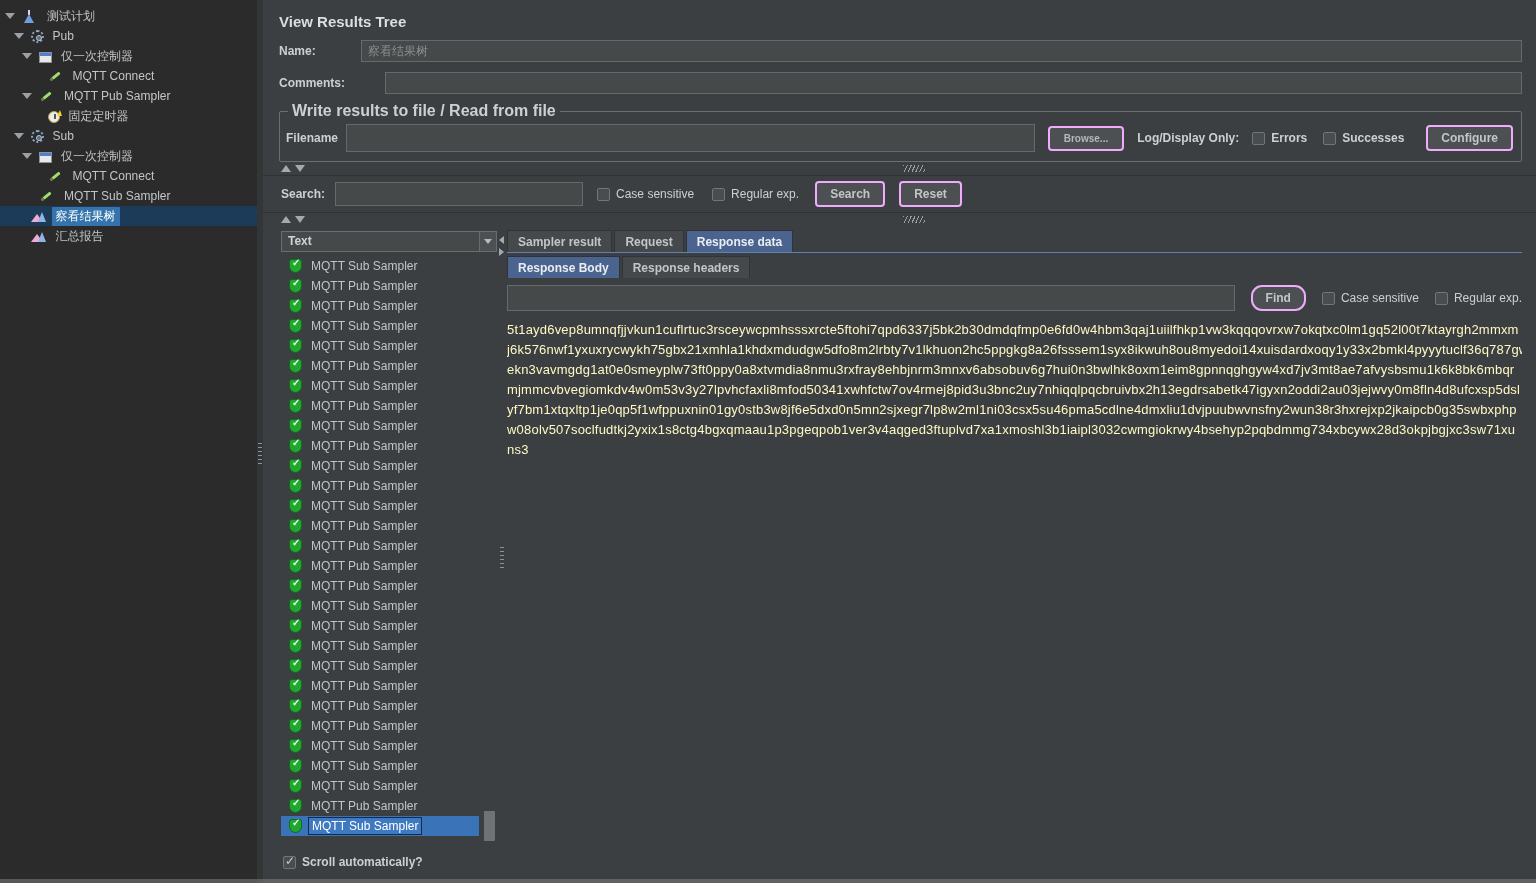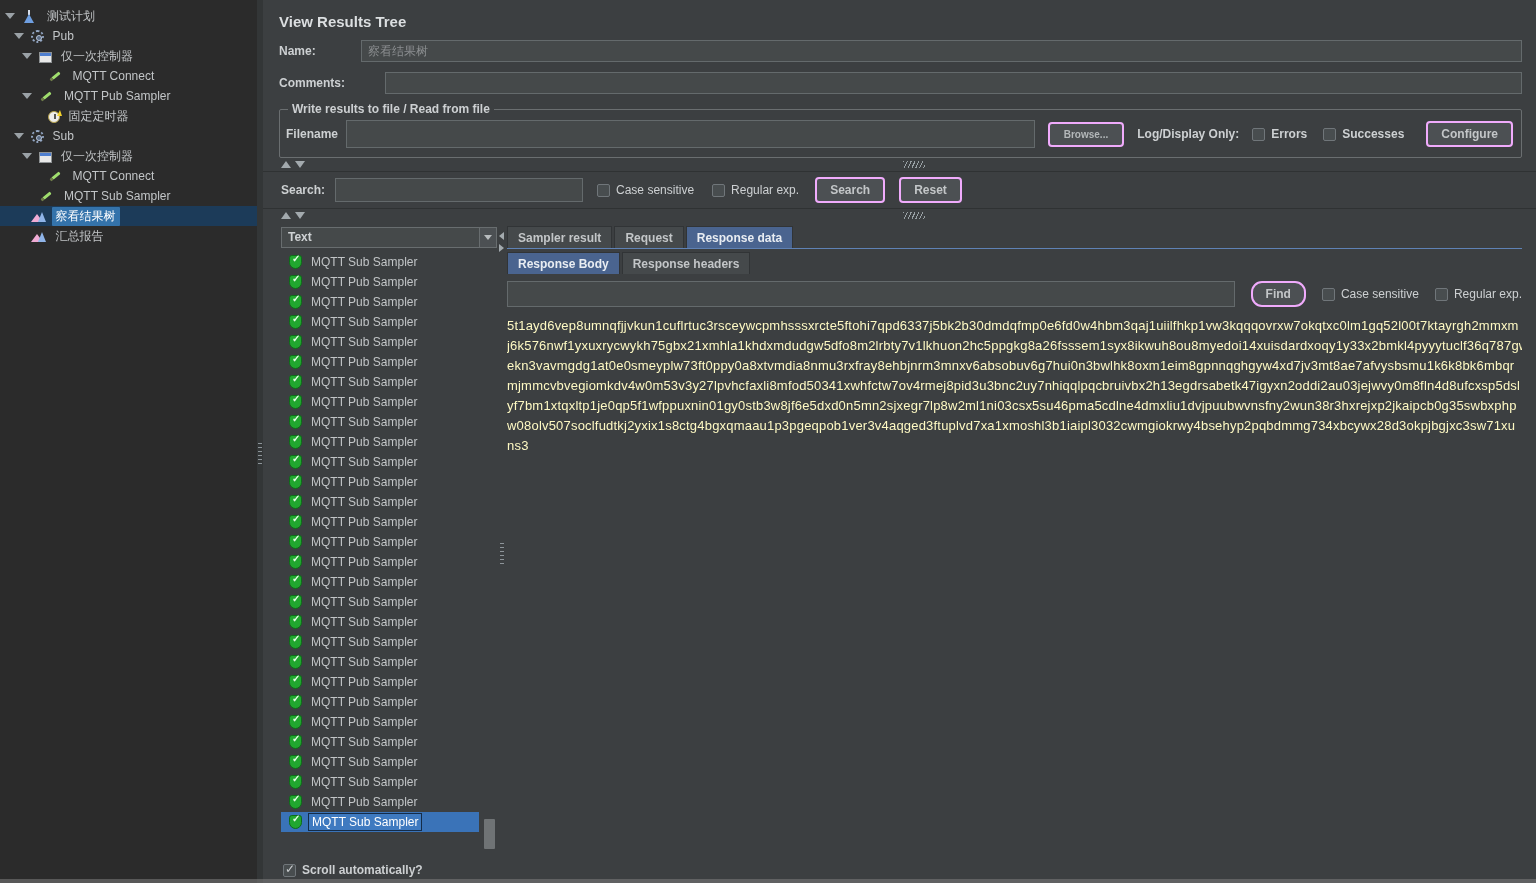--- a/index.html
+++ b/index.html
@@ -45,7 +45,7 @@
   .row-name{margin-top:10px;}
   .row-comments{margin-top:10px;gap:24px;}
   fieldset.filegroup{margin:8px 14px 0 16px;border:1px solid #6a6e70;border-radius:2px;padding:4px 8px 9px 6px;}
-  fieldset.filegroup legend{font-size:12px;font-weight:bold;color:#cdd0d2;padding:0 4px;margin-left:2px;}
+  fieldset.filegroup legend{font-size:16px;font-weight:bold;color:#cdd0d2;padding:0 4px;margin-left:2px;}
   .fg-inner{display:flex;align-items:center;}
   .fg-inner .flabel{width:auto;margin-right:8px;}
   .btn{background:#4c5053;border:2px solid #f0abfc;border-radius:4px;color:#c3c6c8;font-size:12px;

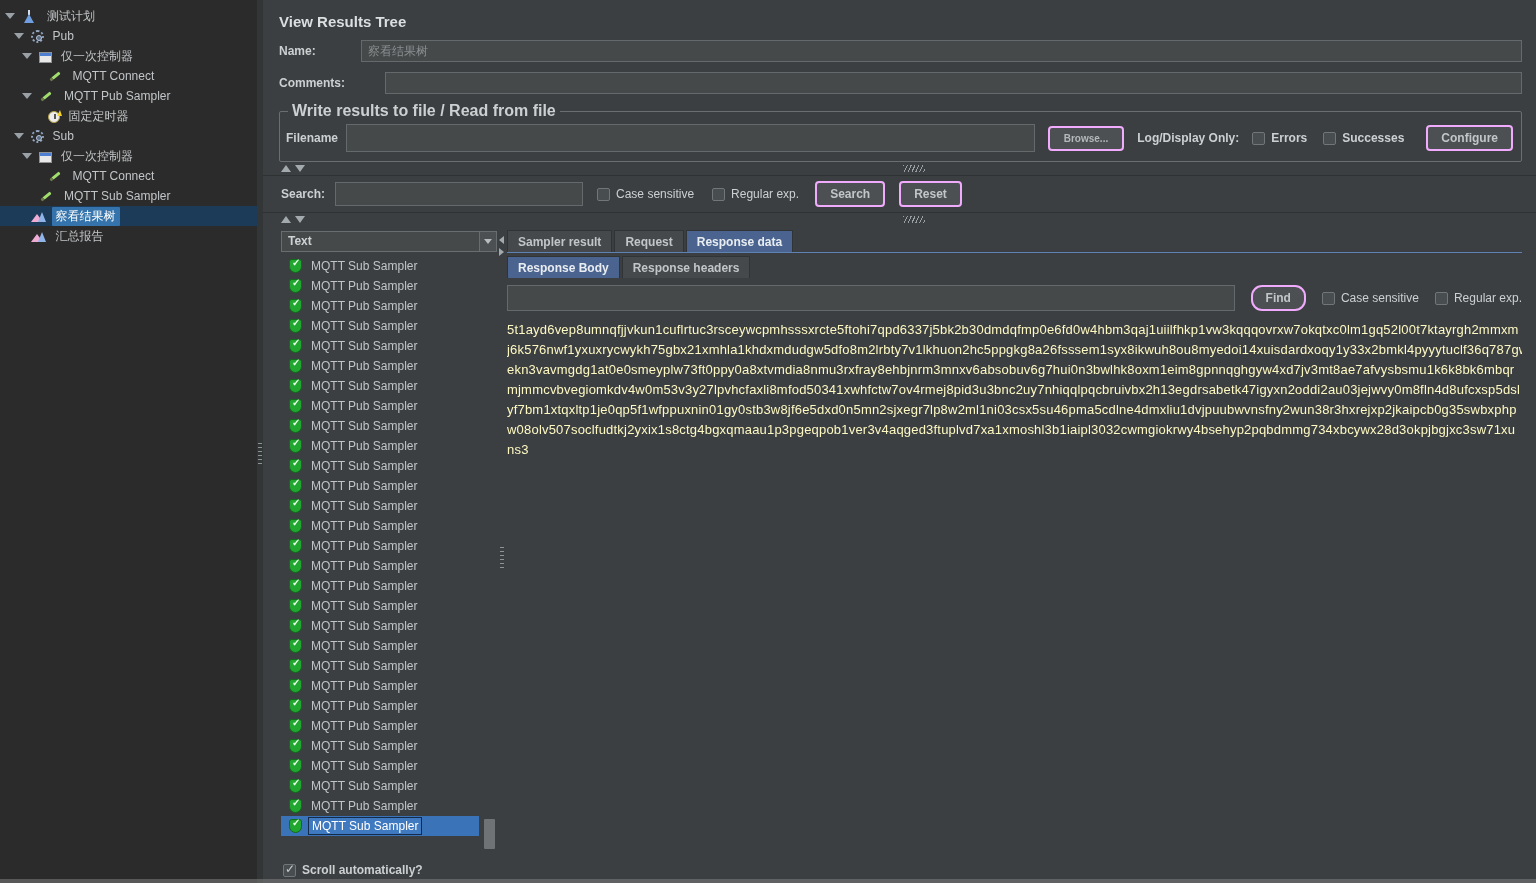--- a/index.html
+++ b/index.html
@@ -66,7 +66,7 @@
   .searchbar .flabel{width:auto;margin-right:10px;}
   .searchbar .tinput{flex:none;width:248px;height:24px;}
   
-  .bottom{flex:1;display:flex;padding:4px 8px 0 18px;overflow:hidden;}
+  .bottom{flex:1;display:flex;padding:4px 8px 8px 18px;overflow:hidden;}
   .listpane{width:216px;flex:none;display:flex;flex-direction:column;overflow:hidden;}
   .comborow{display:flex;align-items:center;height:22px;flex:none;}
   .combo{flex:1;height:21px;background:#45494a;border:1px solid #686d6f;color:#cfd2d4;font-size:12px;

